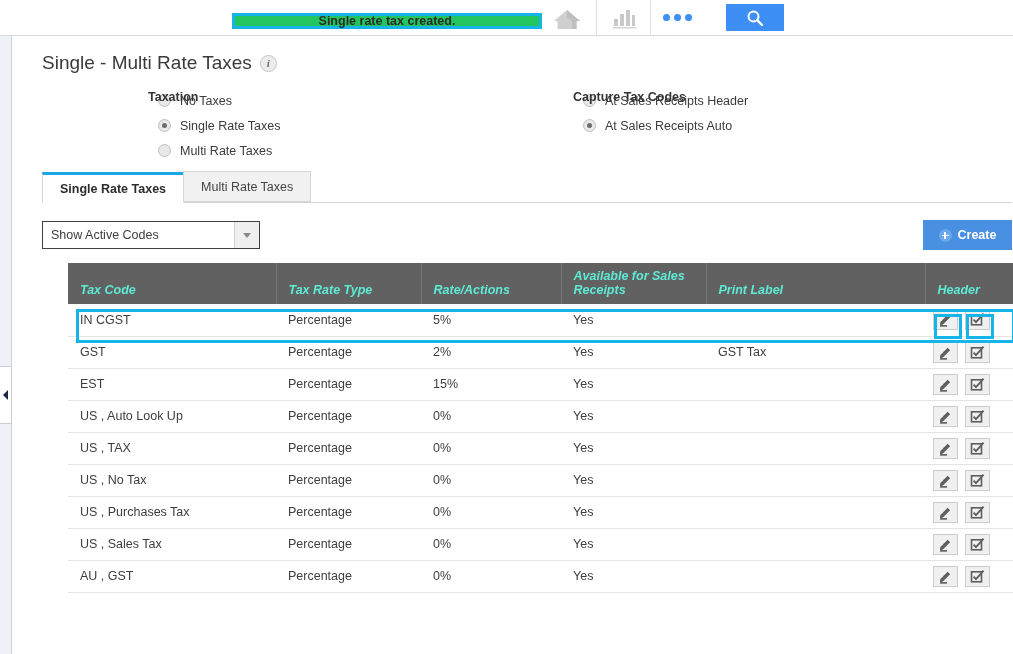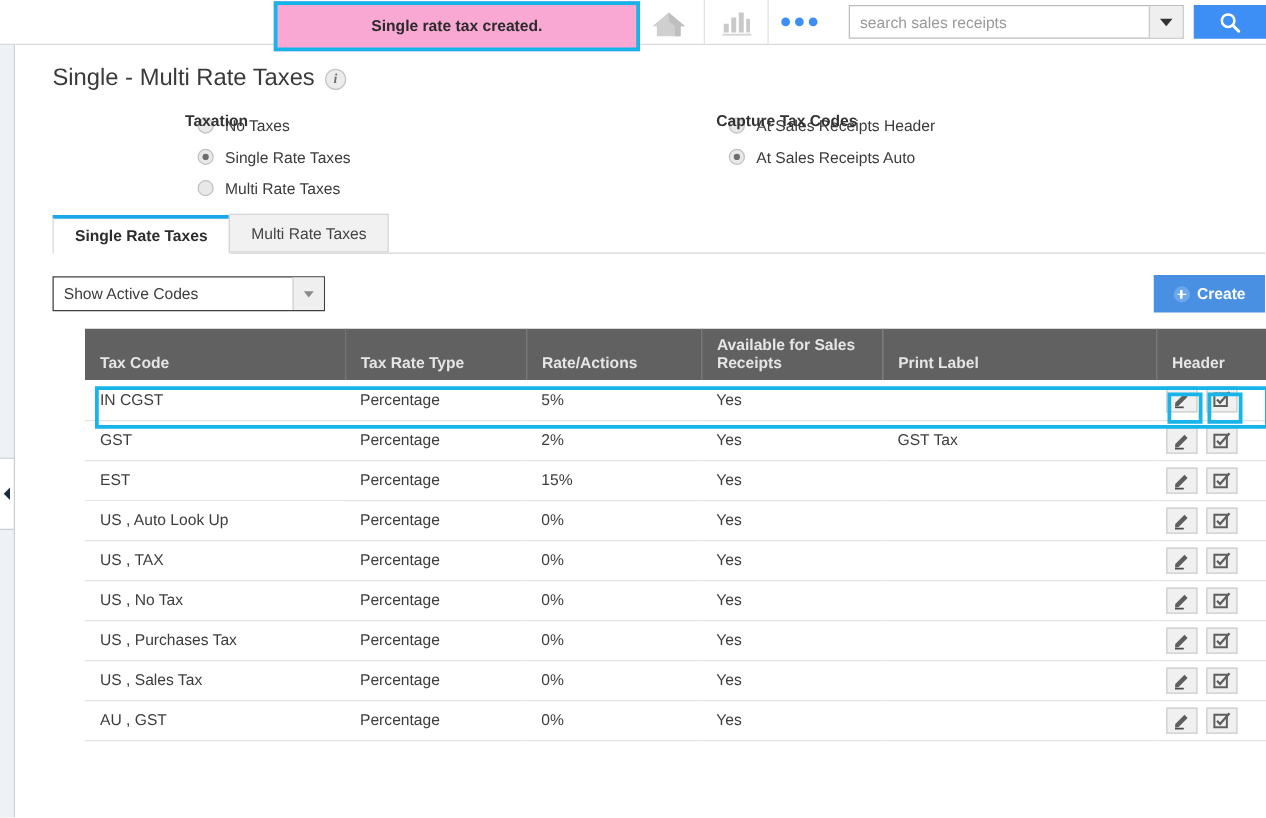--- a/index.html
+++ b/index.html
@@ -22,8 +22,8 @@
   .topbar-spacer { width: 232px; height: 100%; }
 
   .toast {
-    width: 310px; height: 40px;
-    background: #f9a8d4;
+    width: 310px; height: 16px;
+    background: #22c55e;
     border: 3px solid #15b4e9;
     display: flex; align-items: center; justify-content: center;
     font-size: 12.5px; font-weight: bold; color: #2b2b2b;

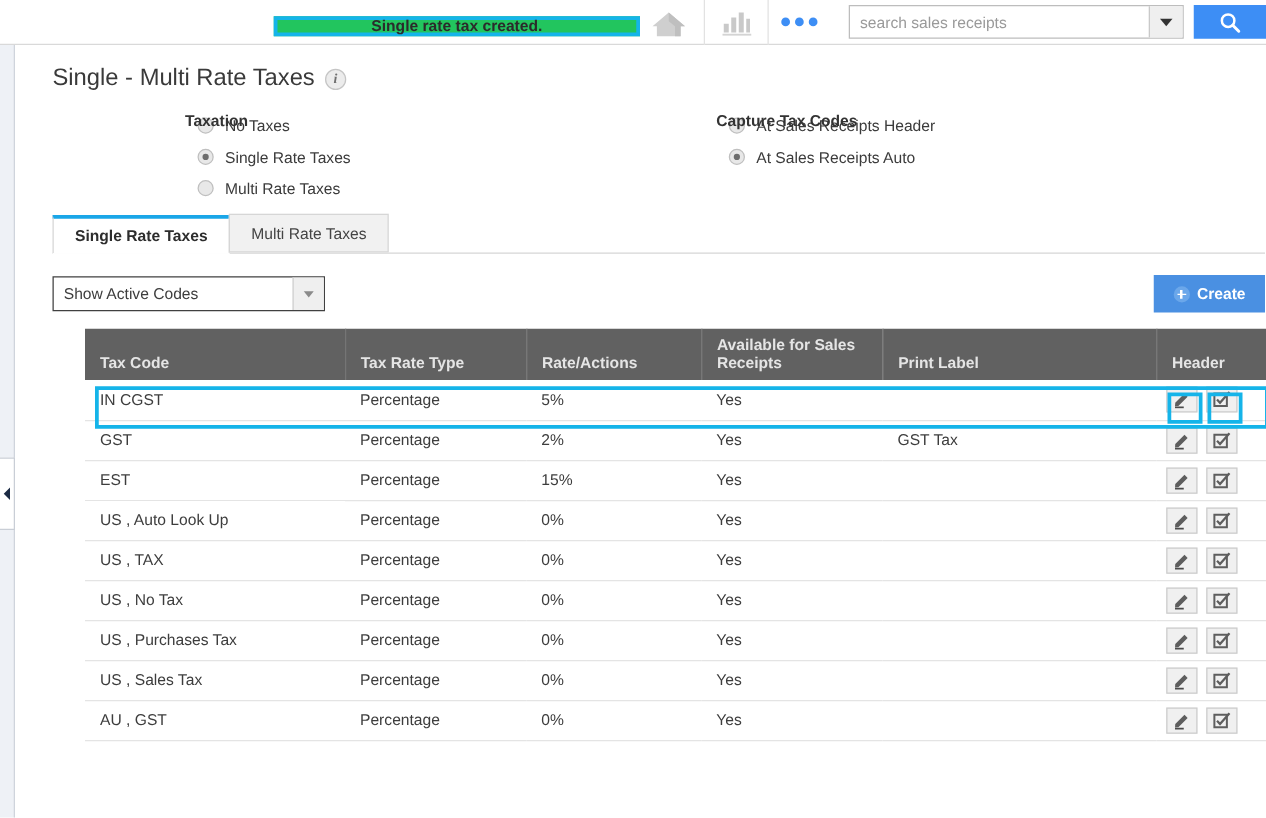--- a/index.html
+++ b/index.html
@@ -337,12 +337,6 @@
   </div>
 
   <div class="search-wrap">
-    <div class="search-box">
-      <input class="search-input" type="text" placeholder="search sales receipts" style="">
-      <div class="search-caret">
-        <span class="caret-dn"></span>
-      </div>
-    </div>
     <button class="search-btn">
       <svg width="18" height="18" viewBox="0 0 18 18">
         <circle cx="7.5" cy="7.5" r="5" fill="none" stroke="#ffffff" stroke-width="2"></circle>

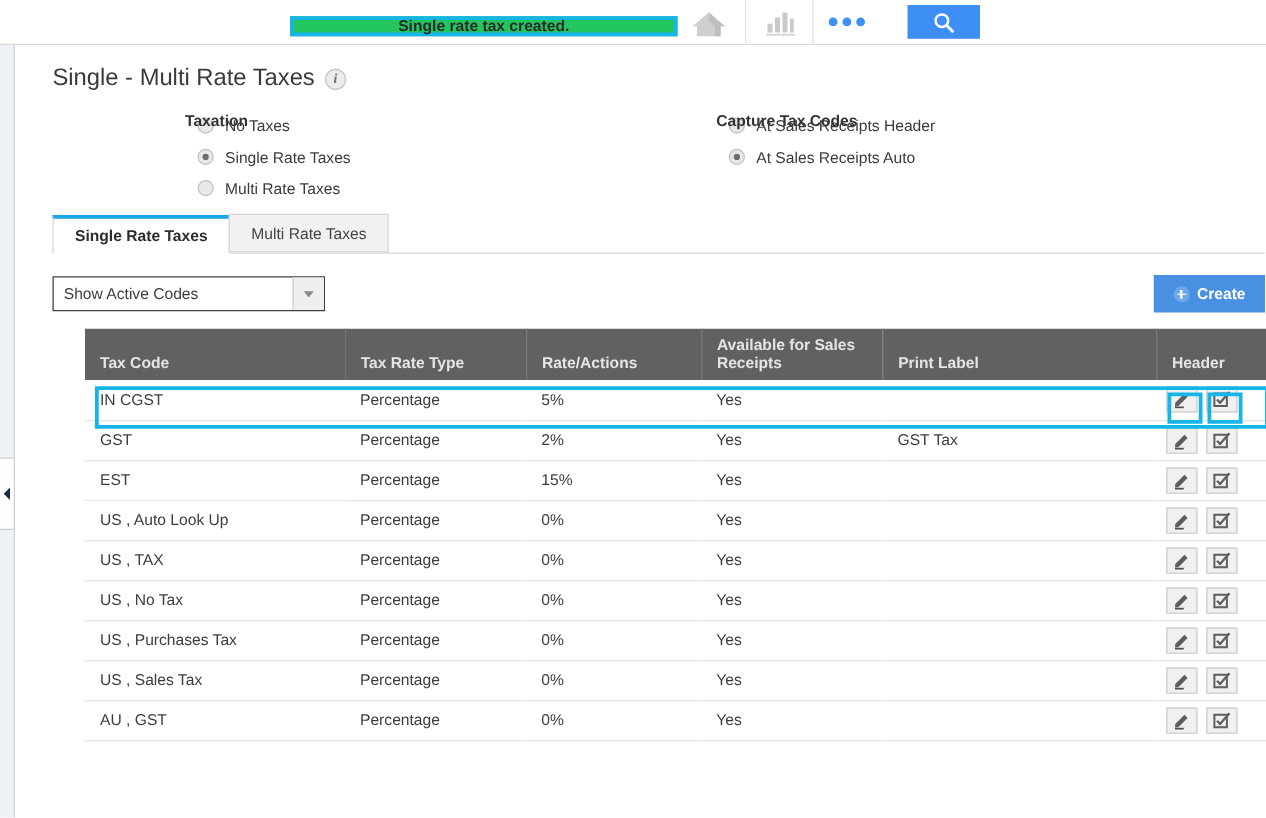--- a/index.html
+++ b/index.html
@@ -239,12 +239,13 @@
     border-collapse: collapse; width: 947px; table-layout: fixed;
   }
   table.grid thead th {
-    background: #616161; color: #e5e5e5;
+    background: #616161; color: #5eead4;
     font-size: 12.5px; font-weight: bold;
     text-align: left; vertical-align: bottom;
     padding: 6px 0 7px 12px; height: 31px;
     border-right: 1px solid #757575;
     line-height: 14px;
+    font-style: italic;
   }
   table.grid thead th:last-child { border-right: none; }
   table.grid tbody td {

